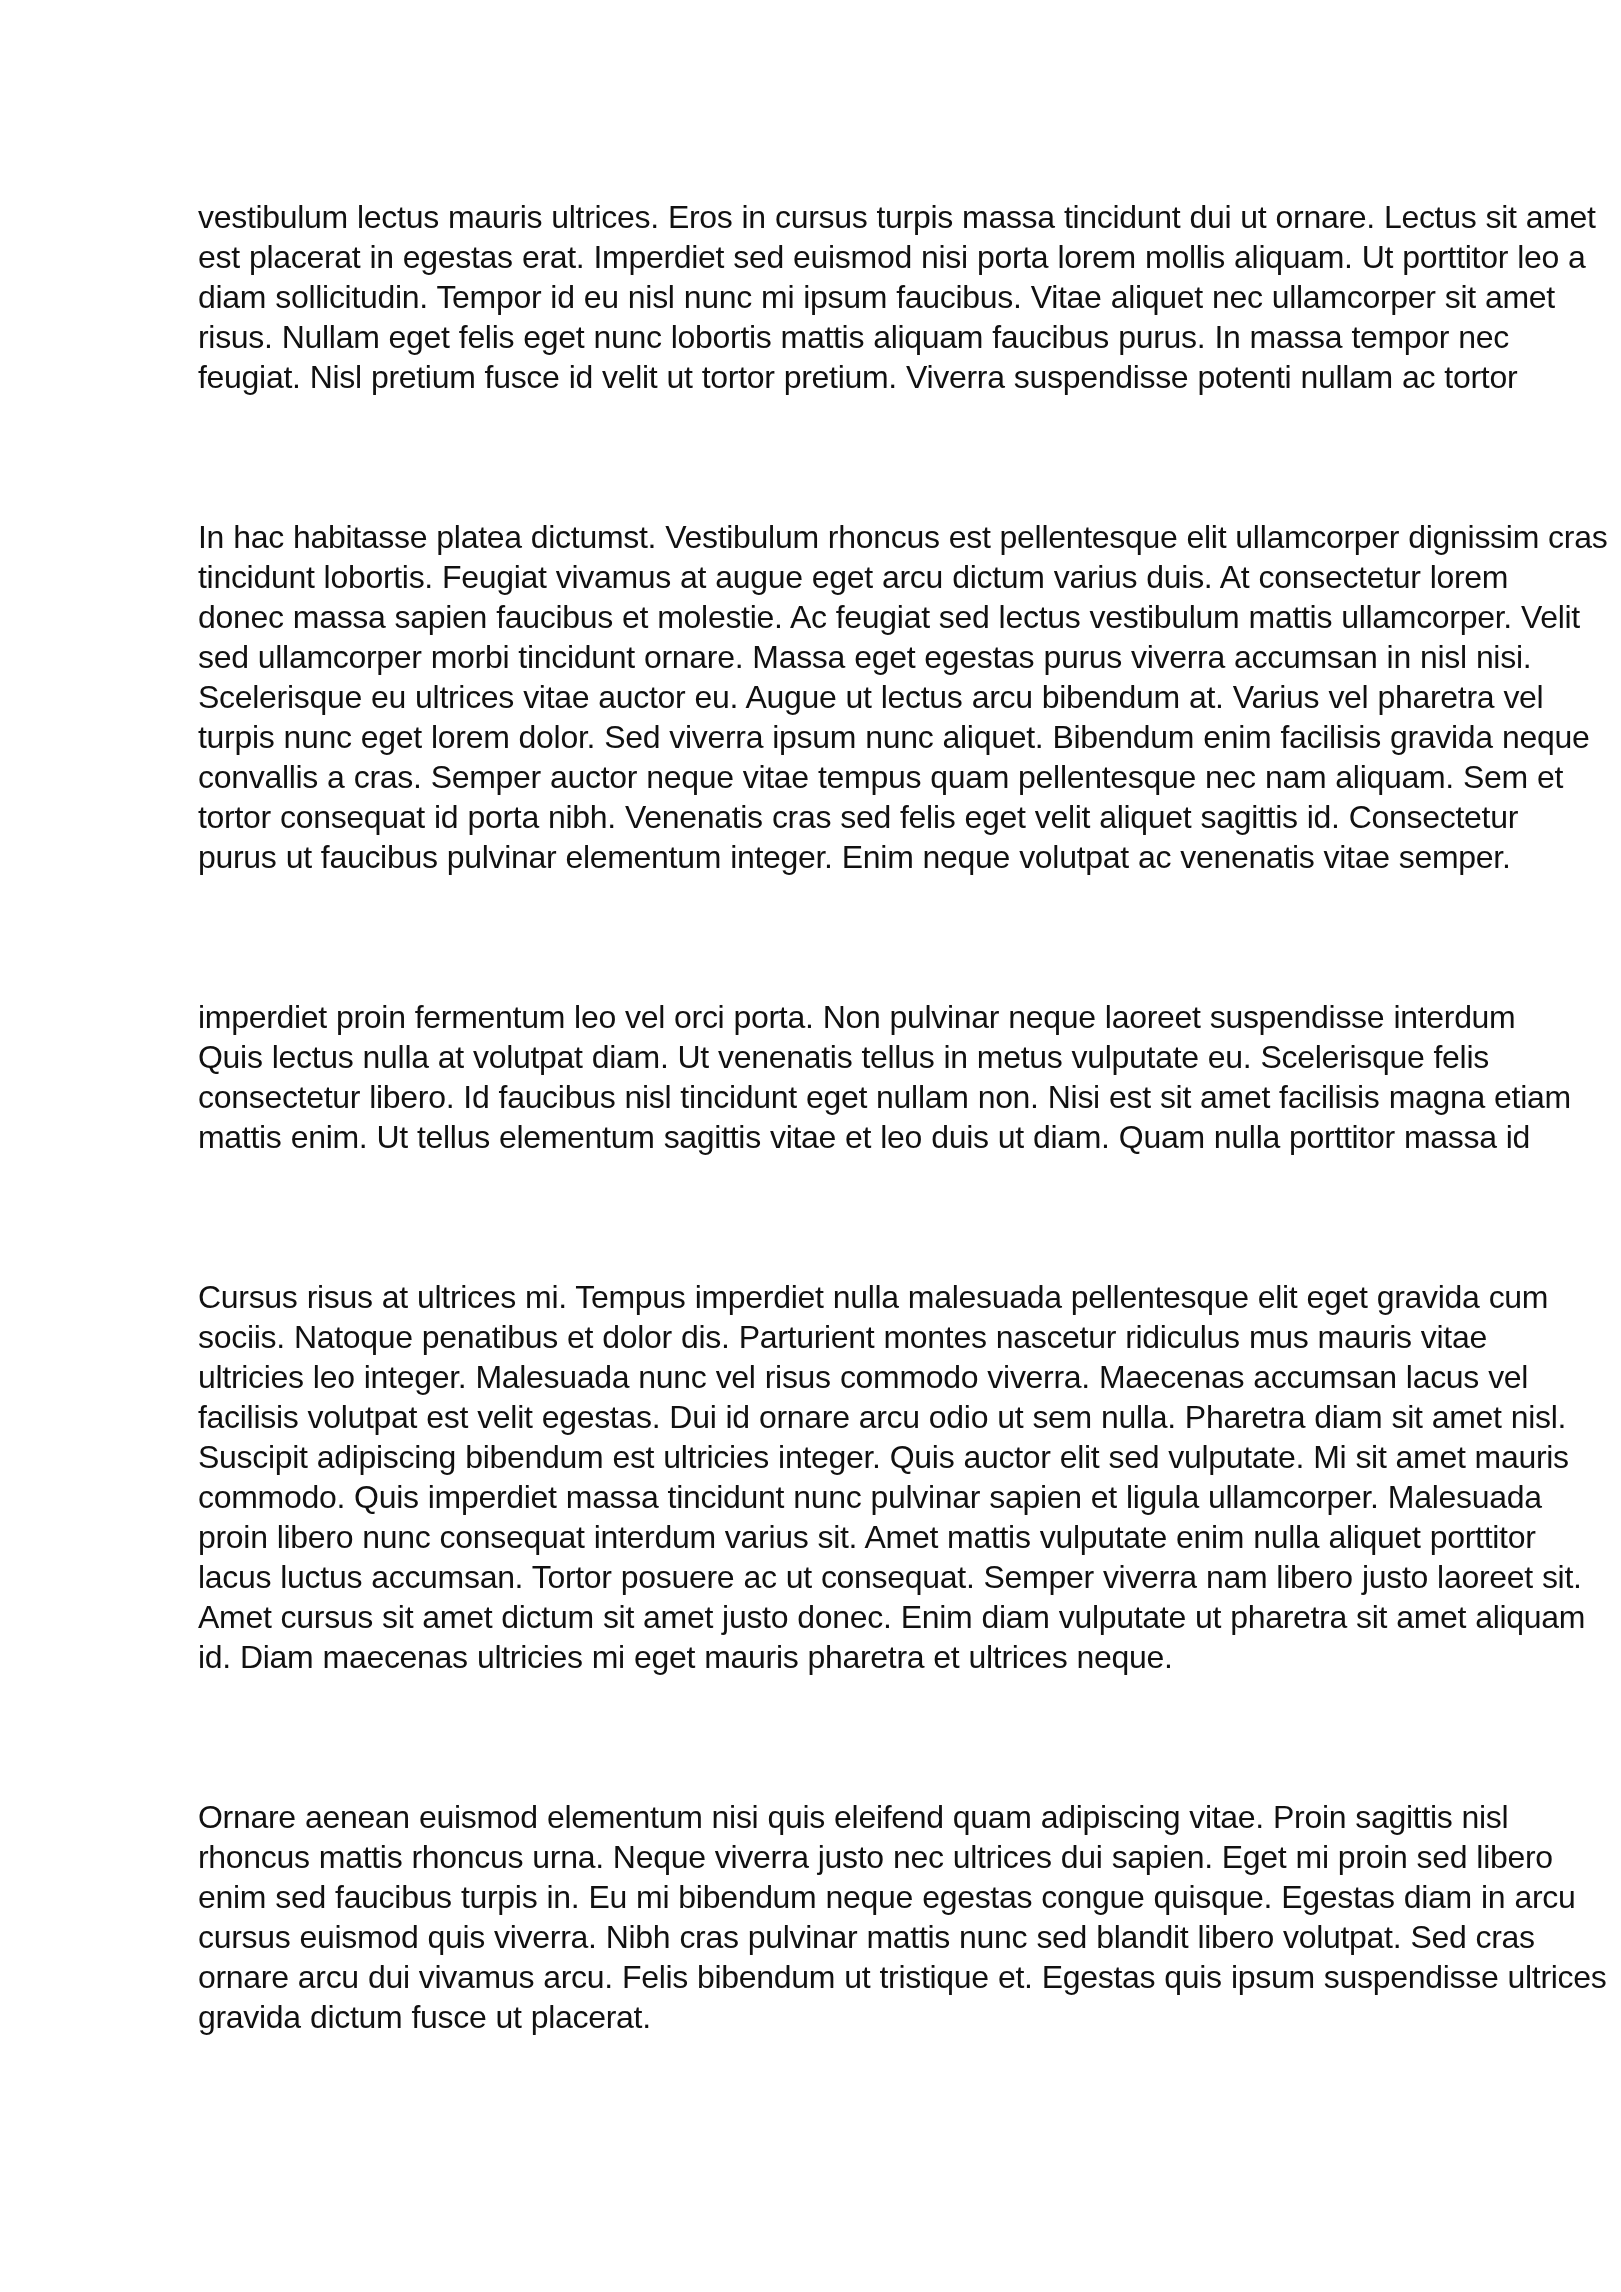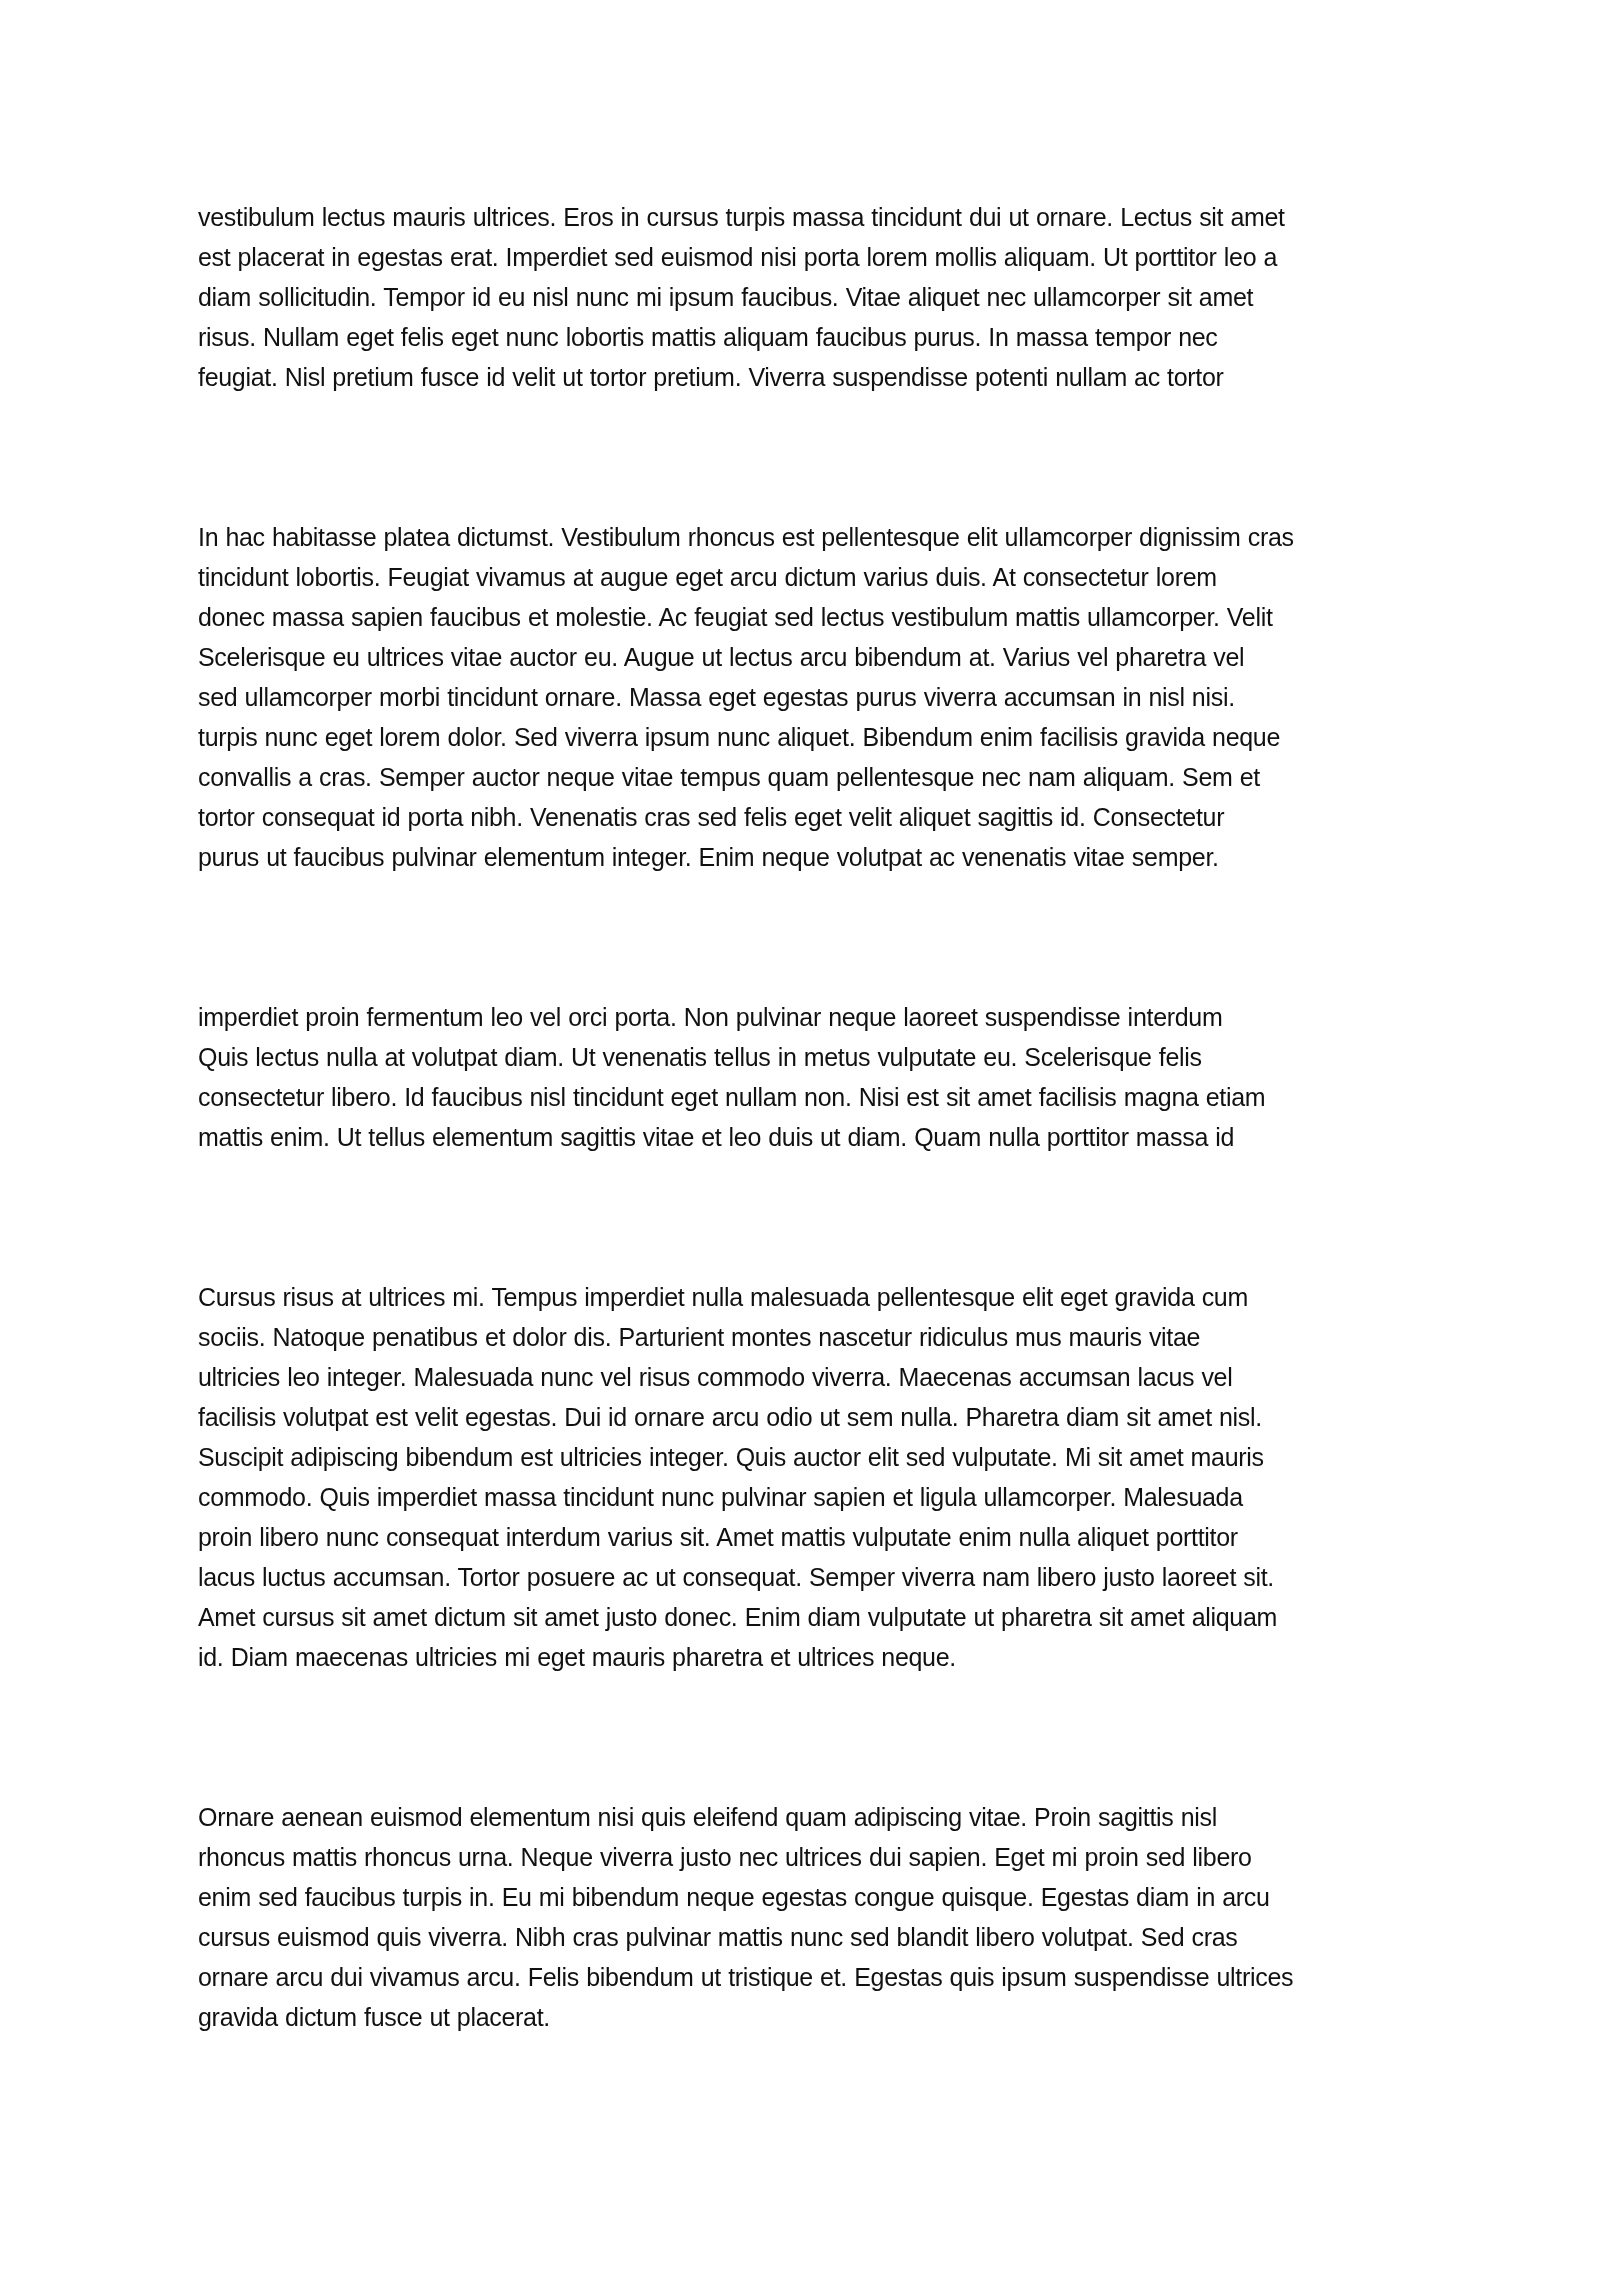--- a/index.html
+++ b/index.html
@@ -7,7 +7,7 @@
   .page { position: absolute; left: 198px; top: 197px; width: 1245px; }
   .para {
     font-family: "Liberation Sans", "DejaVu Sans", sans-serif;
-    font-size: 25px;
+    font-size: 32px;
     line-height: 40px;
     color: #111111;
     margin: 0 0 120px 0;

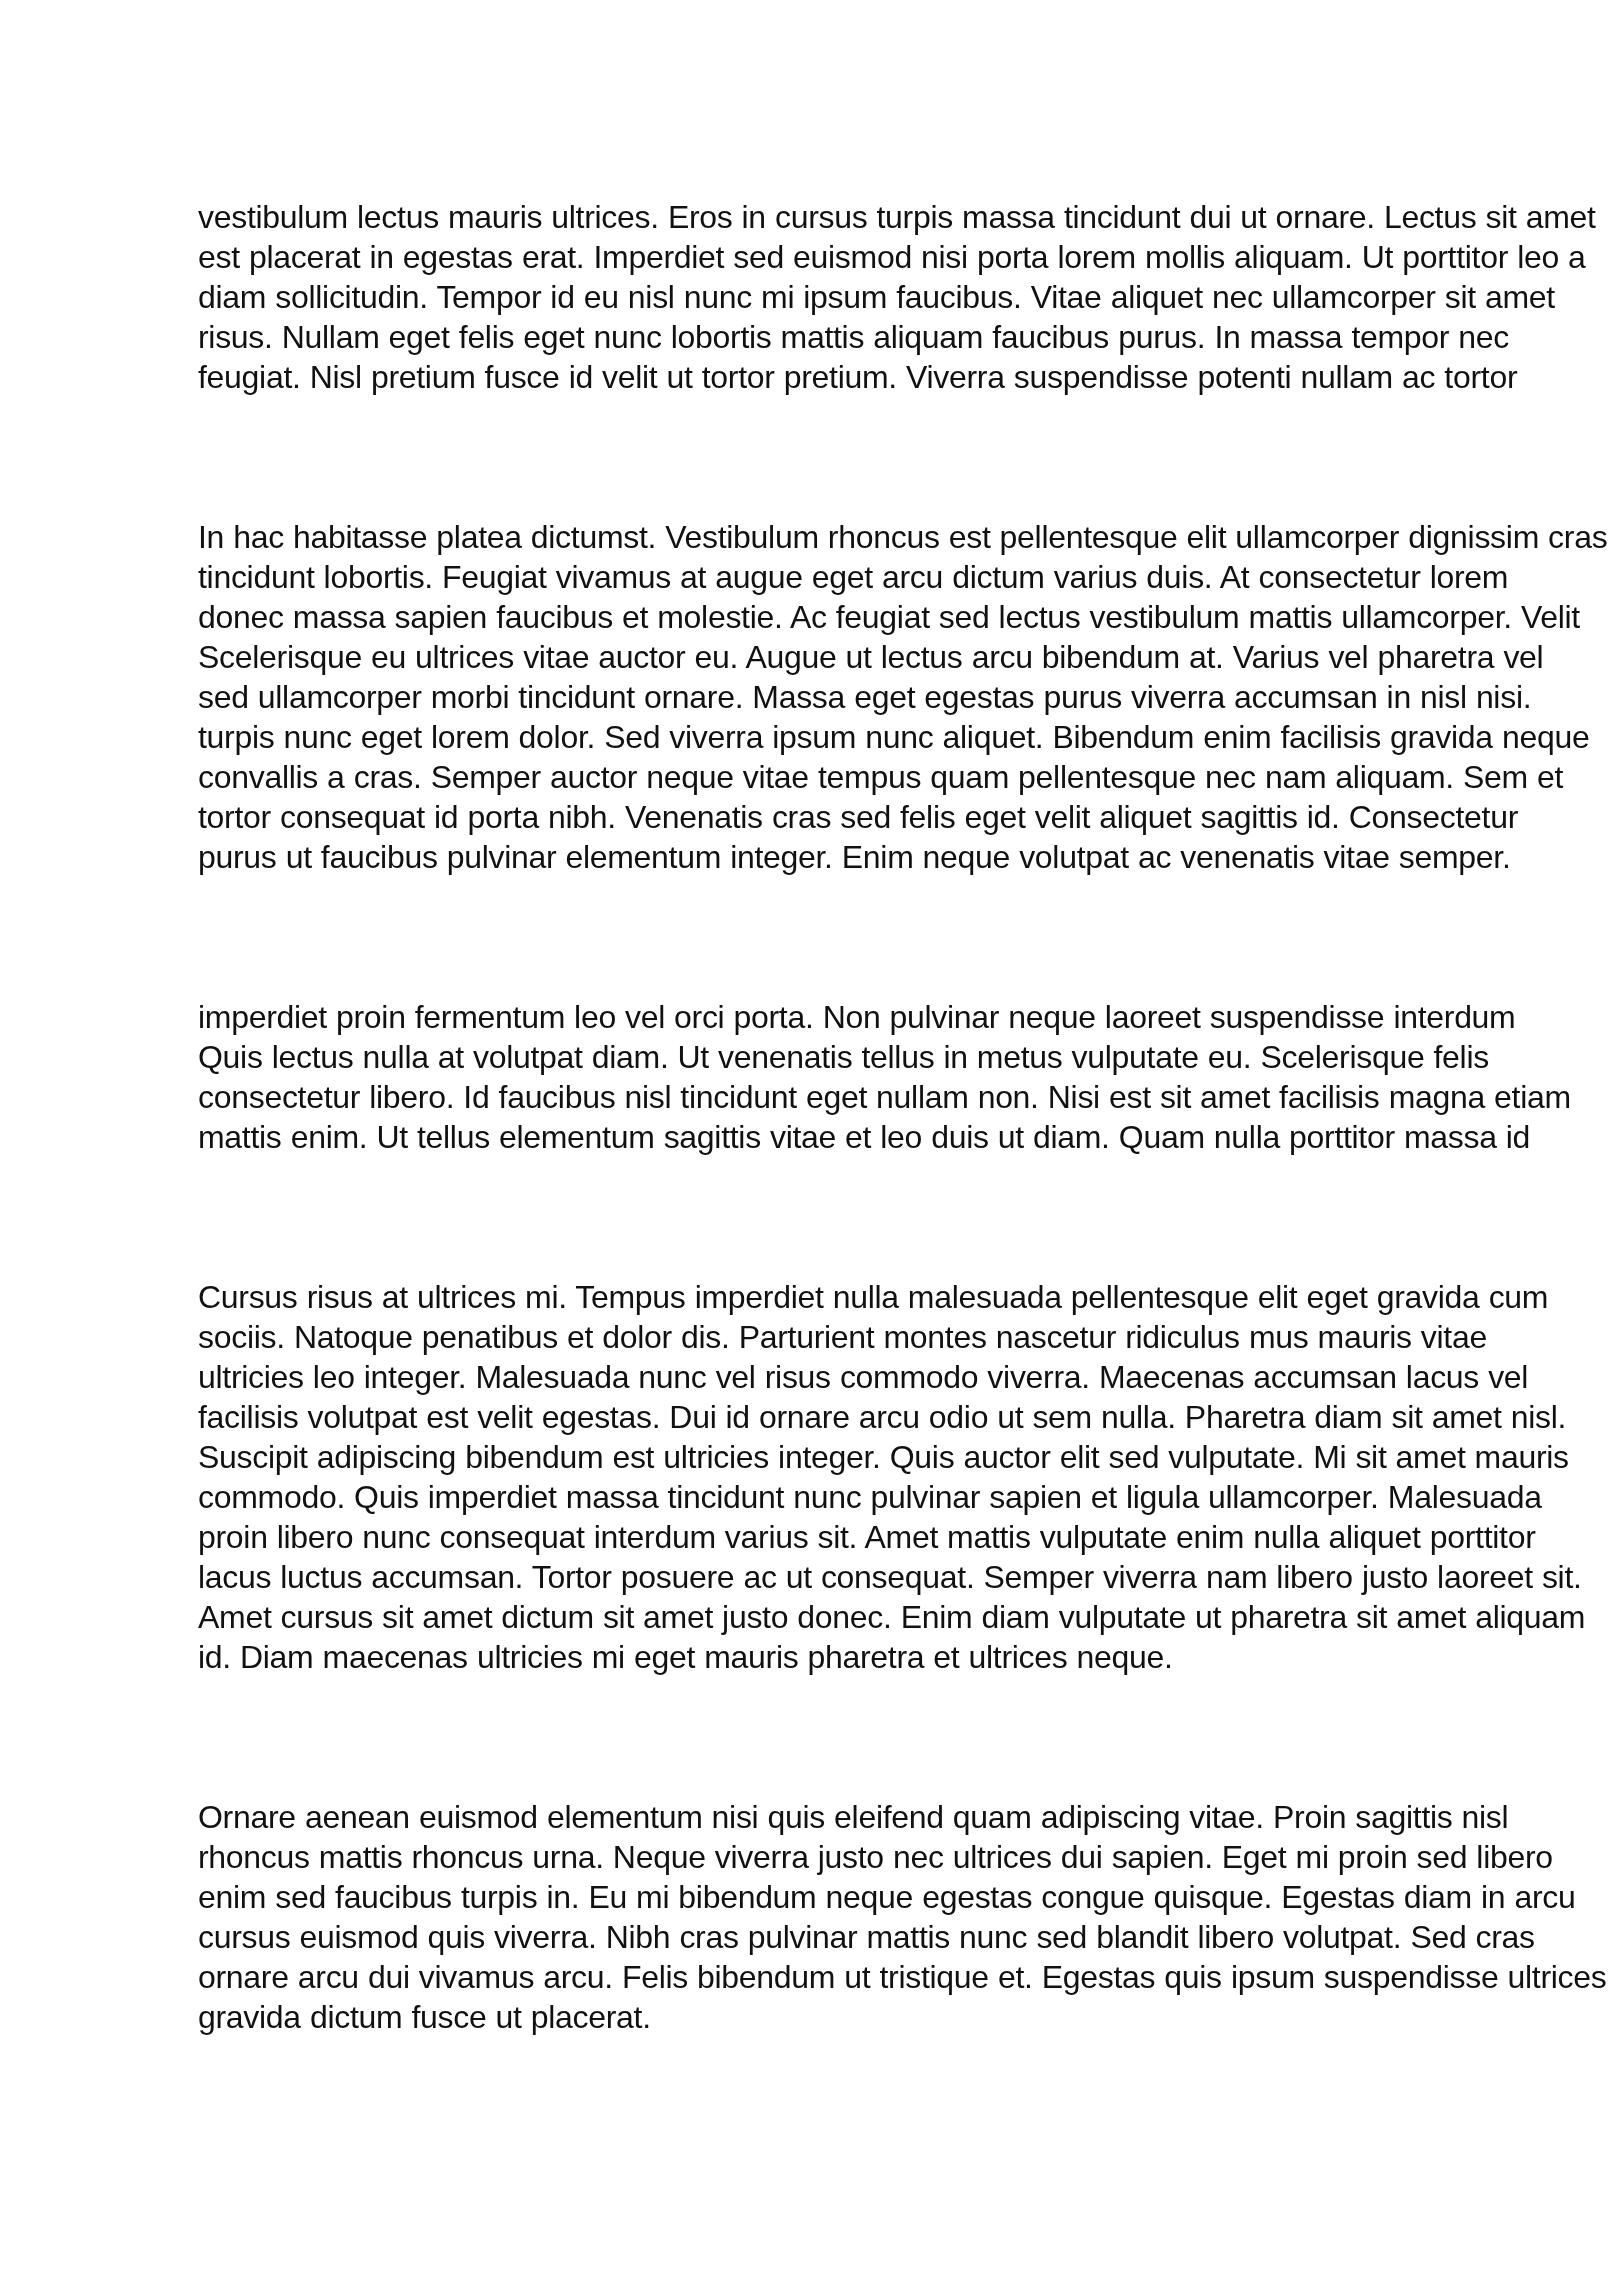--- a/index.html
+++ b/index.html
@@ -31,8 +31,8 @@
     <span class="line">In hac habitasse platea dictumst. Vestibulum rhoncus est pellentesque elit ullamcorper dignissim cras</span>
     <span class="line">tincidunt lobortis. Feugiat vivamus at augue eget arcu dictum varius duis. At consectetur lorem</span>
     <span class="line">donec massa sapien faucibus et molestie. Ac feugiat sed lectus vestibulum mattis ullamcorper. Velit</span>
+    <span class="line">sed ullamcorper morbi tincidunt ornare. Massa eget egestas purus viverra accumsan in nisl nisi.</span>
     <span class="line">Scelerisque eu ultrices vitae auctor eu. Augue ut lectus arcu bibendum at. Varius vel pharetra vel</span>
-    <span class="line">sed ullamcorper morbi tincidunt ornare. Massa eget egestas purus viverra accumsan in nisl nisi.</span>
     <span class="line">turpis nunc eget lorem dolor. Sed viverra ipsum nunc aliquet. Bibendum enim facilisis gravida neque</span>
     <span class="line">convallis a cras. Semper auctor neque vitae tempus quam pellentesque nec nam aliquam. Sem et</span>
     <span class="line">tortor consequat id porta nibh. Venenatis cras sed felis eget velit aliquet sagittis id. Consectetur</span>

